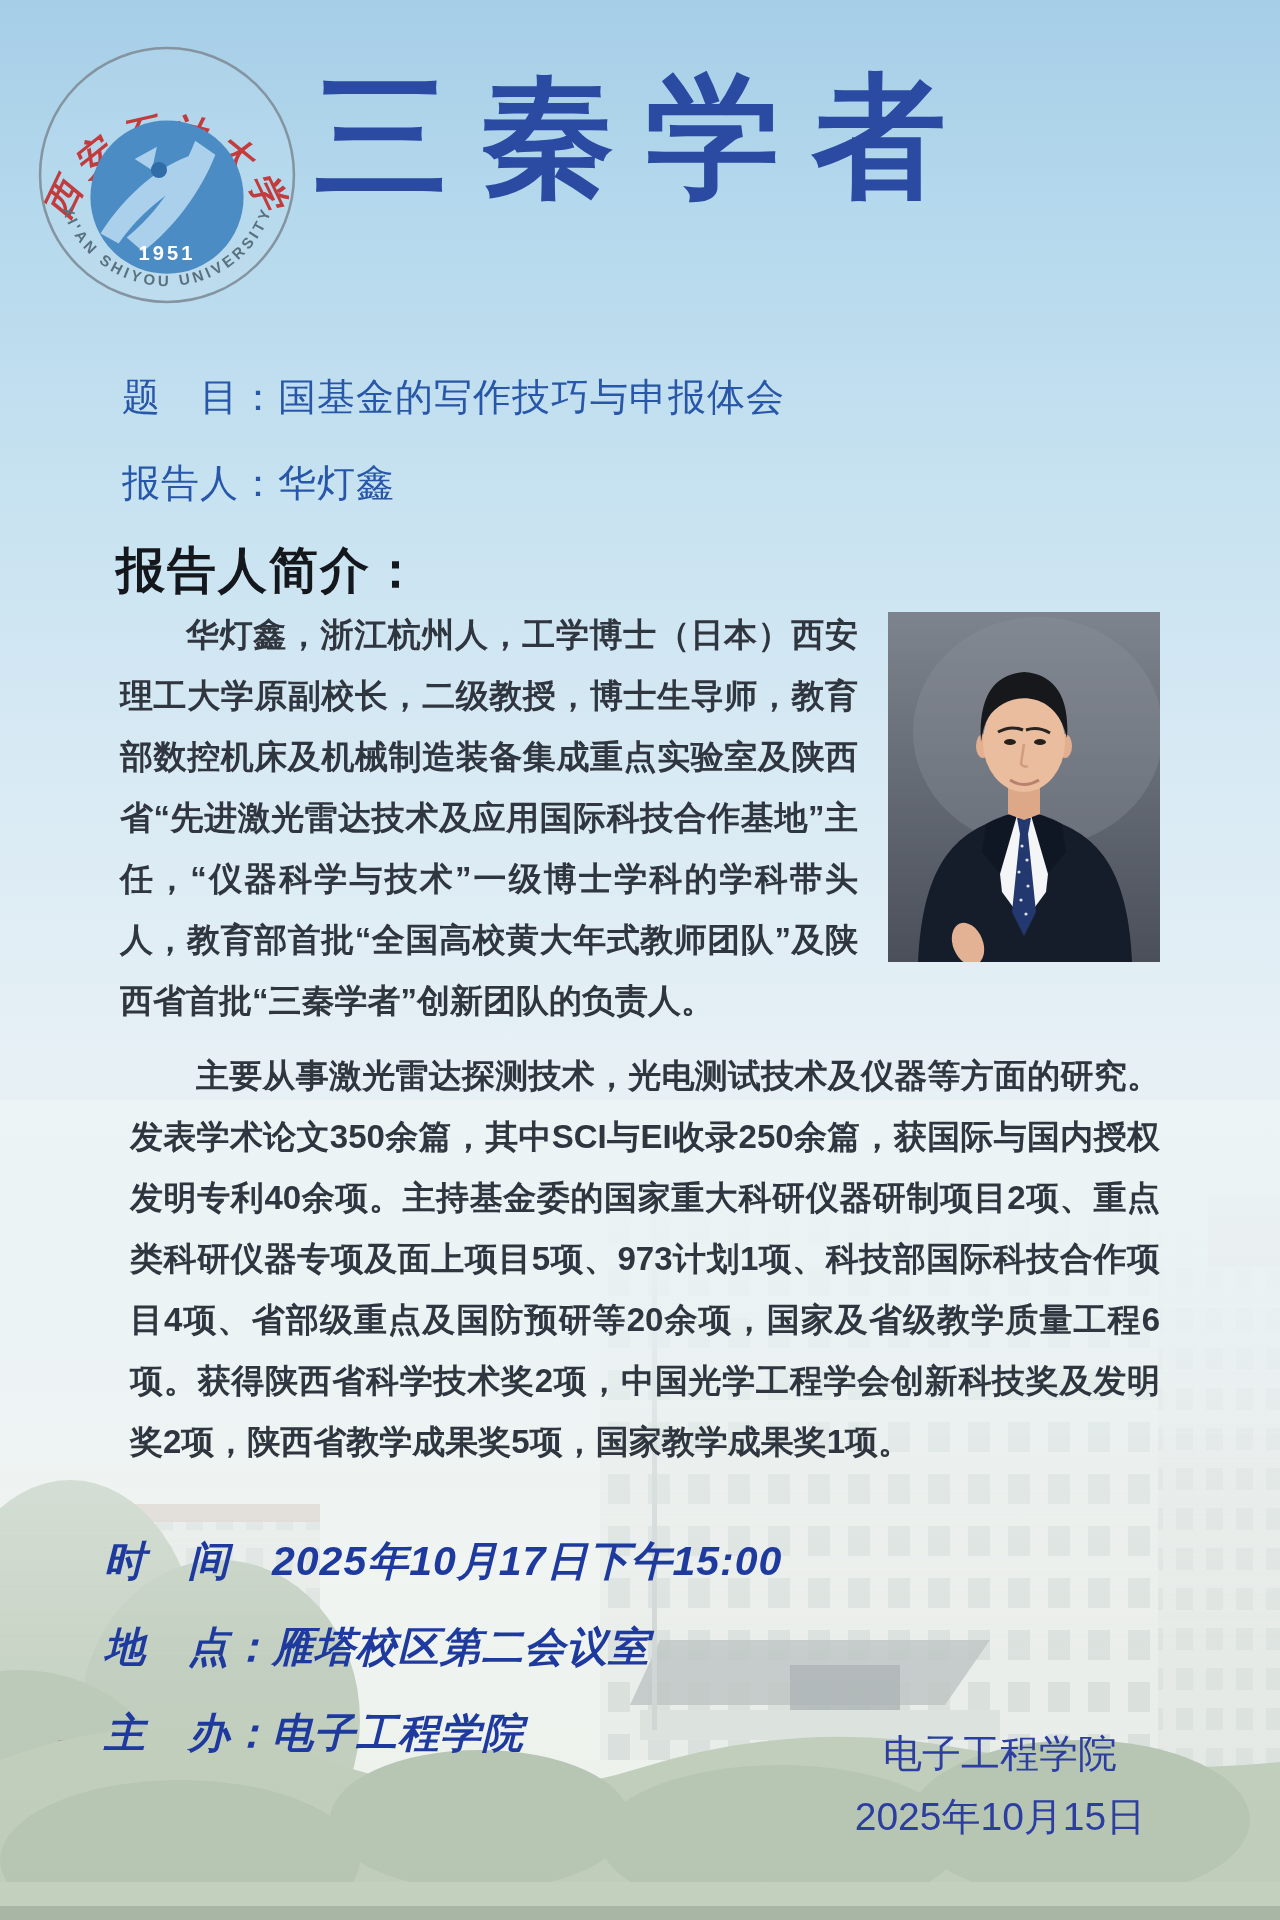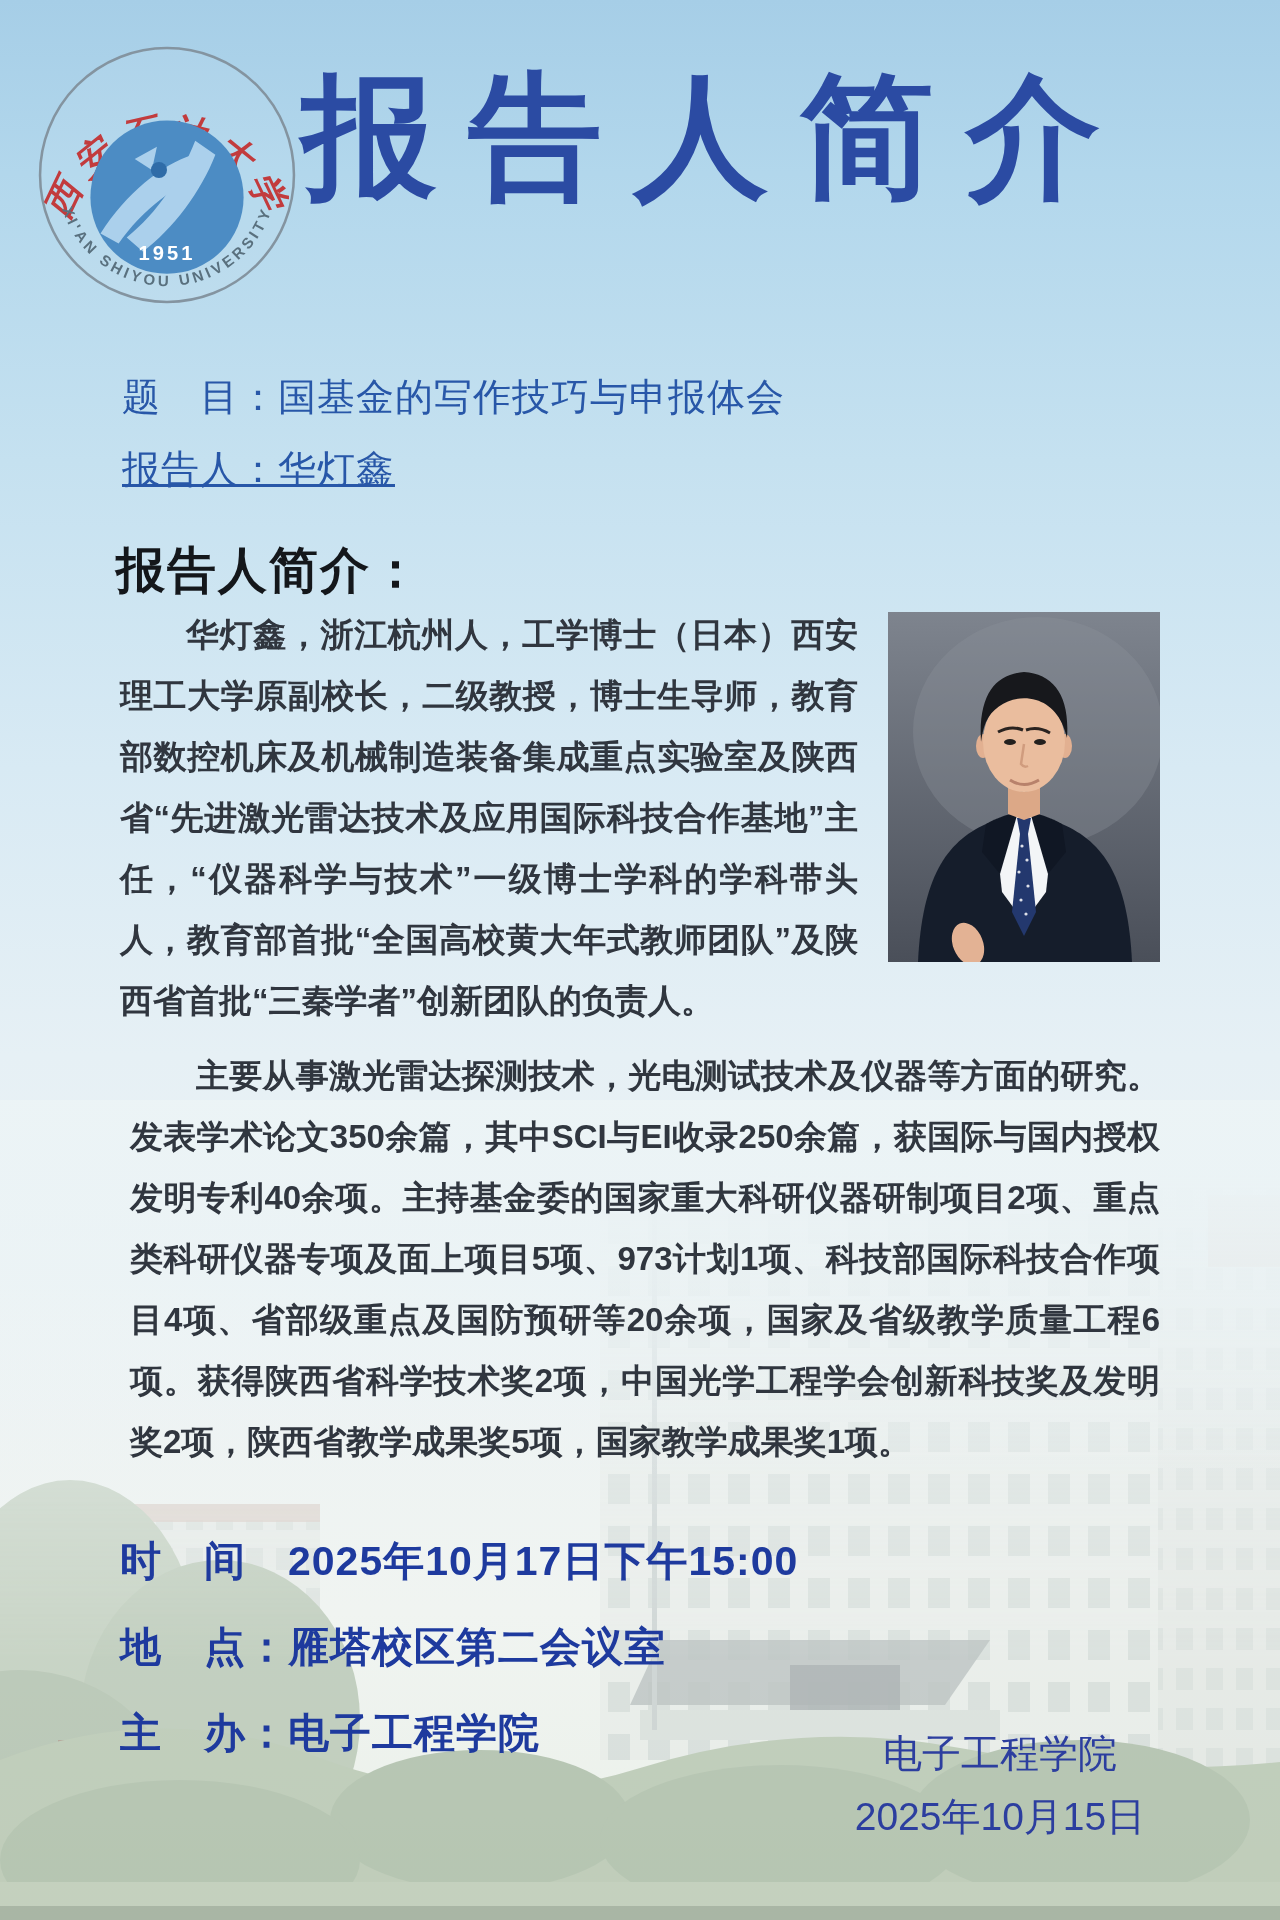--- a/index.html
+++ b/index.html
@@ -118,7 +118,7 @@
     </text>
   </svg>
 
-  <h1 class="poster-title">报告人简介</h1>
+  <h1 class="poster-title">三秦学者</h1>
 
   <div class="meta-row meta-topic">
     <span>题　目</span><span>：</span><span>国基金的写作技巧与申报体会</span>

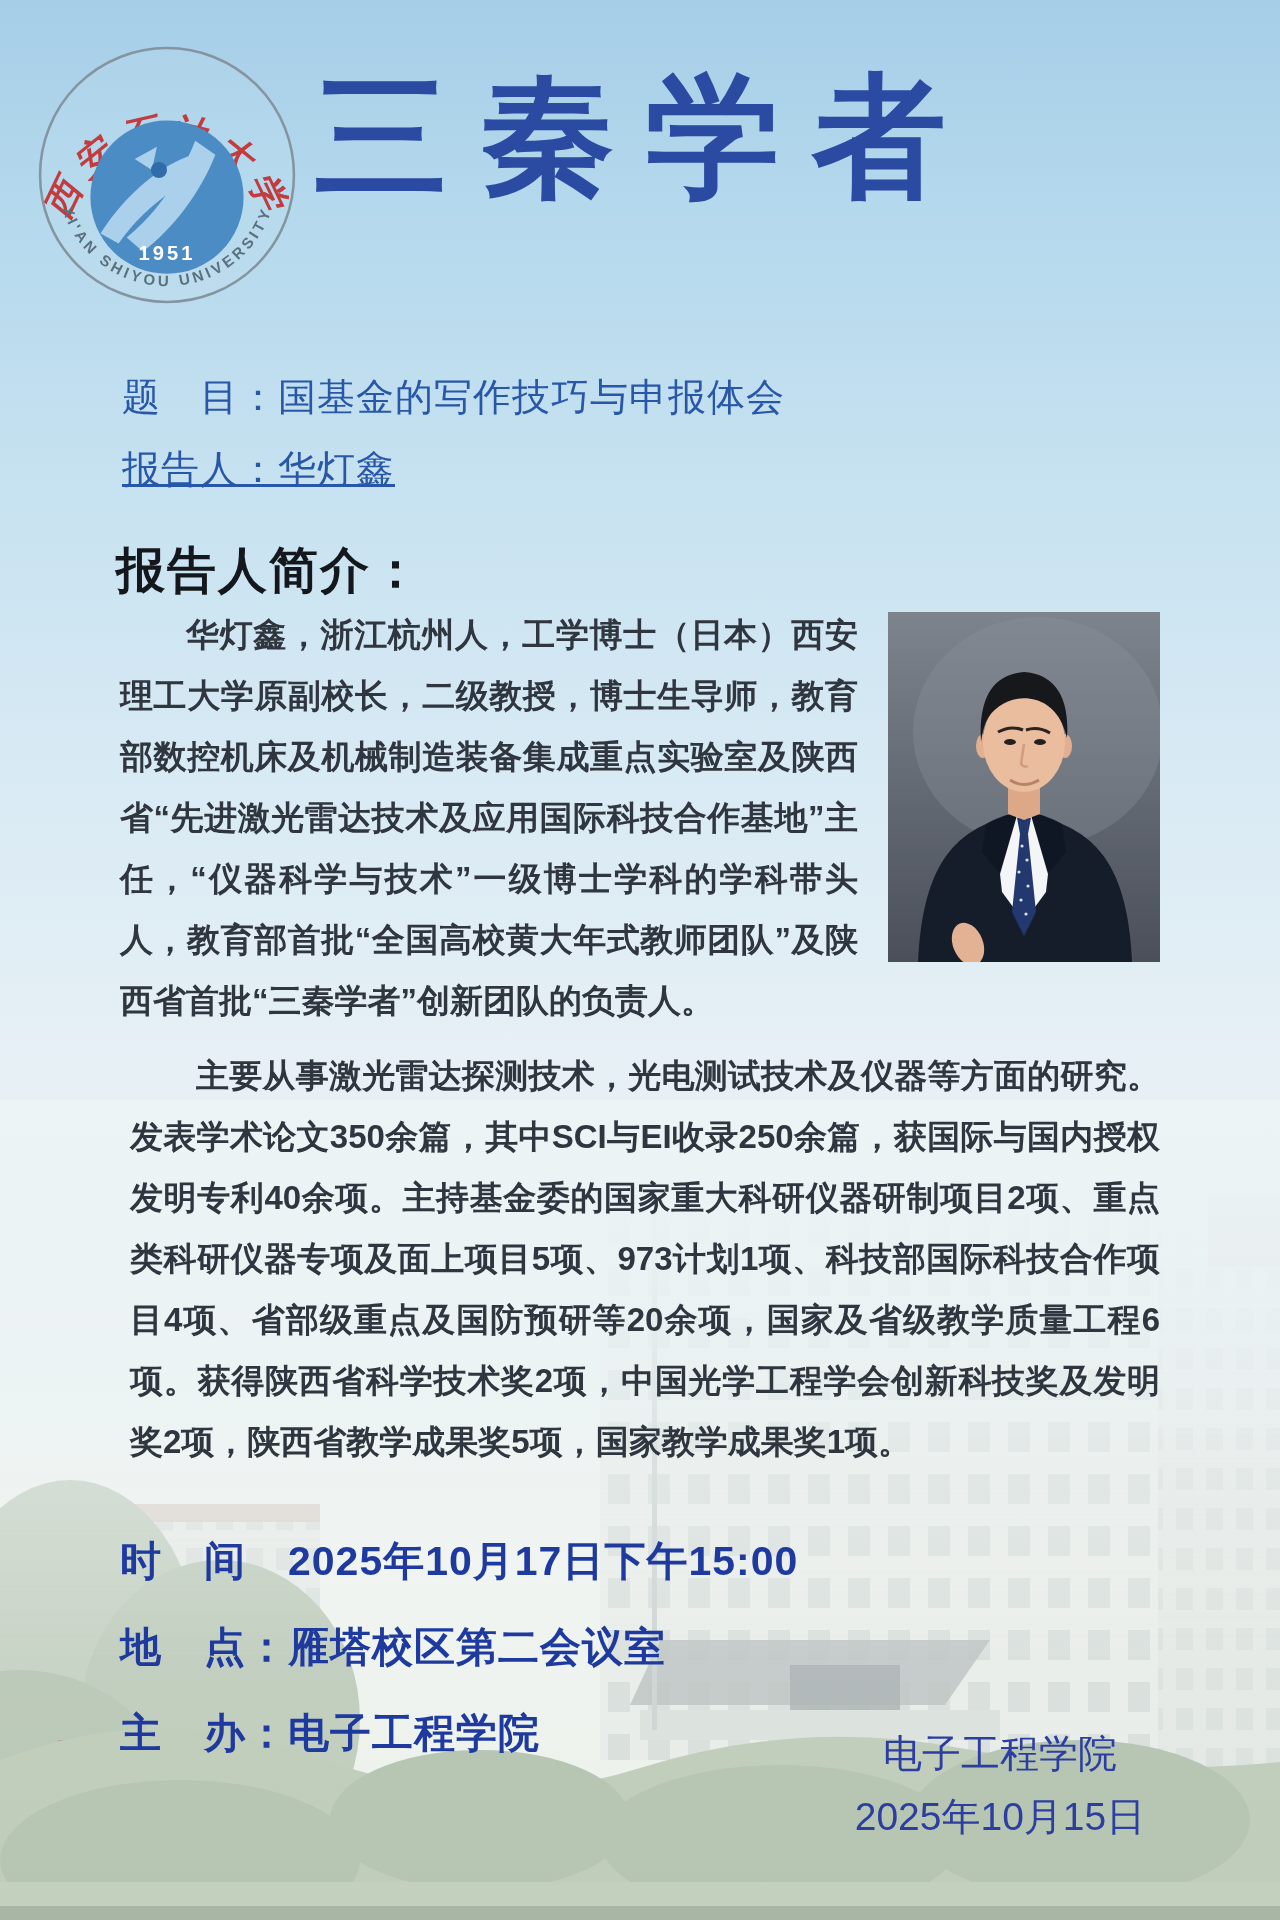--- a/index.html
+++ b/index.html
@@ -25,7 +25,7 @@
   }
   .meta-row{position:absolute;left:122px;font-size:38px;color:#2857a8;letter-spacing:1px;white-space:nowrap;}
   .meta-topic{top:372px;text-align:center;}
-  .meta-speaker{top:444px;text-decoration:underline;}
+  .meta-speaker{top:458px;}
   .bio-heading{position:absolute;left:116px;top:538px;margin:0;font-size:49px;font-weight:700;
     color:#14171b;letter-spacing:2px;}
   .bio{position:absolute;left:120px;top:604px;width:1040px;font-size:33px;line-height:61px;

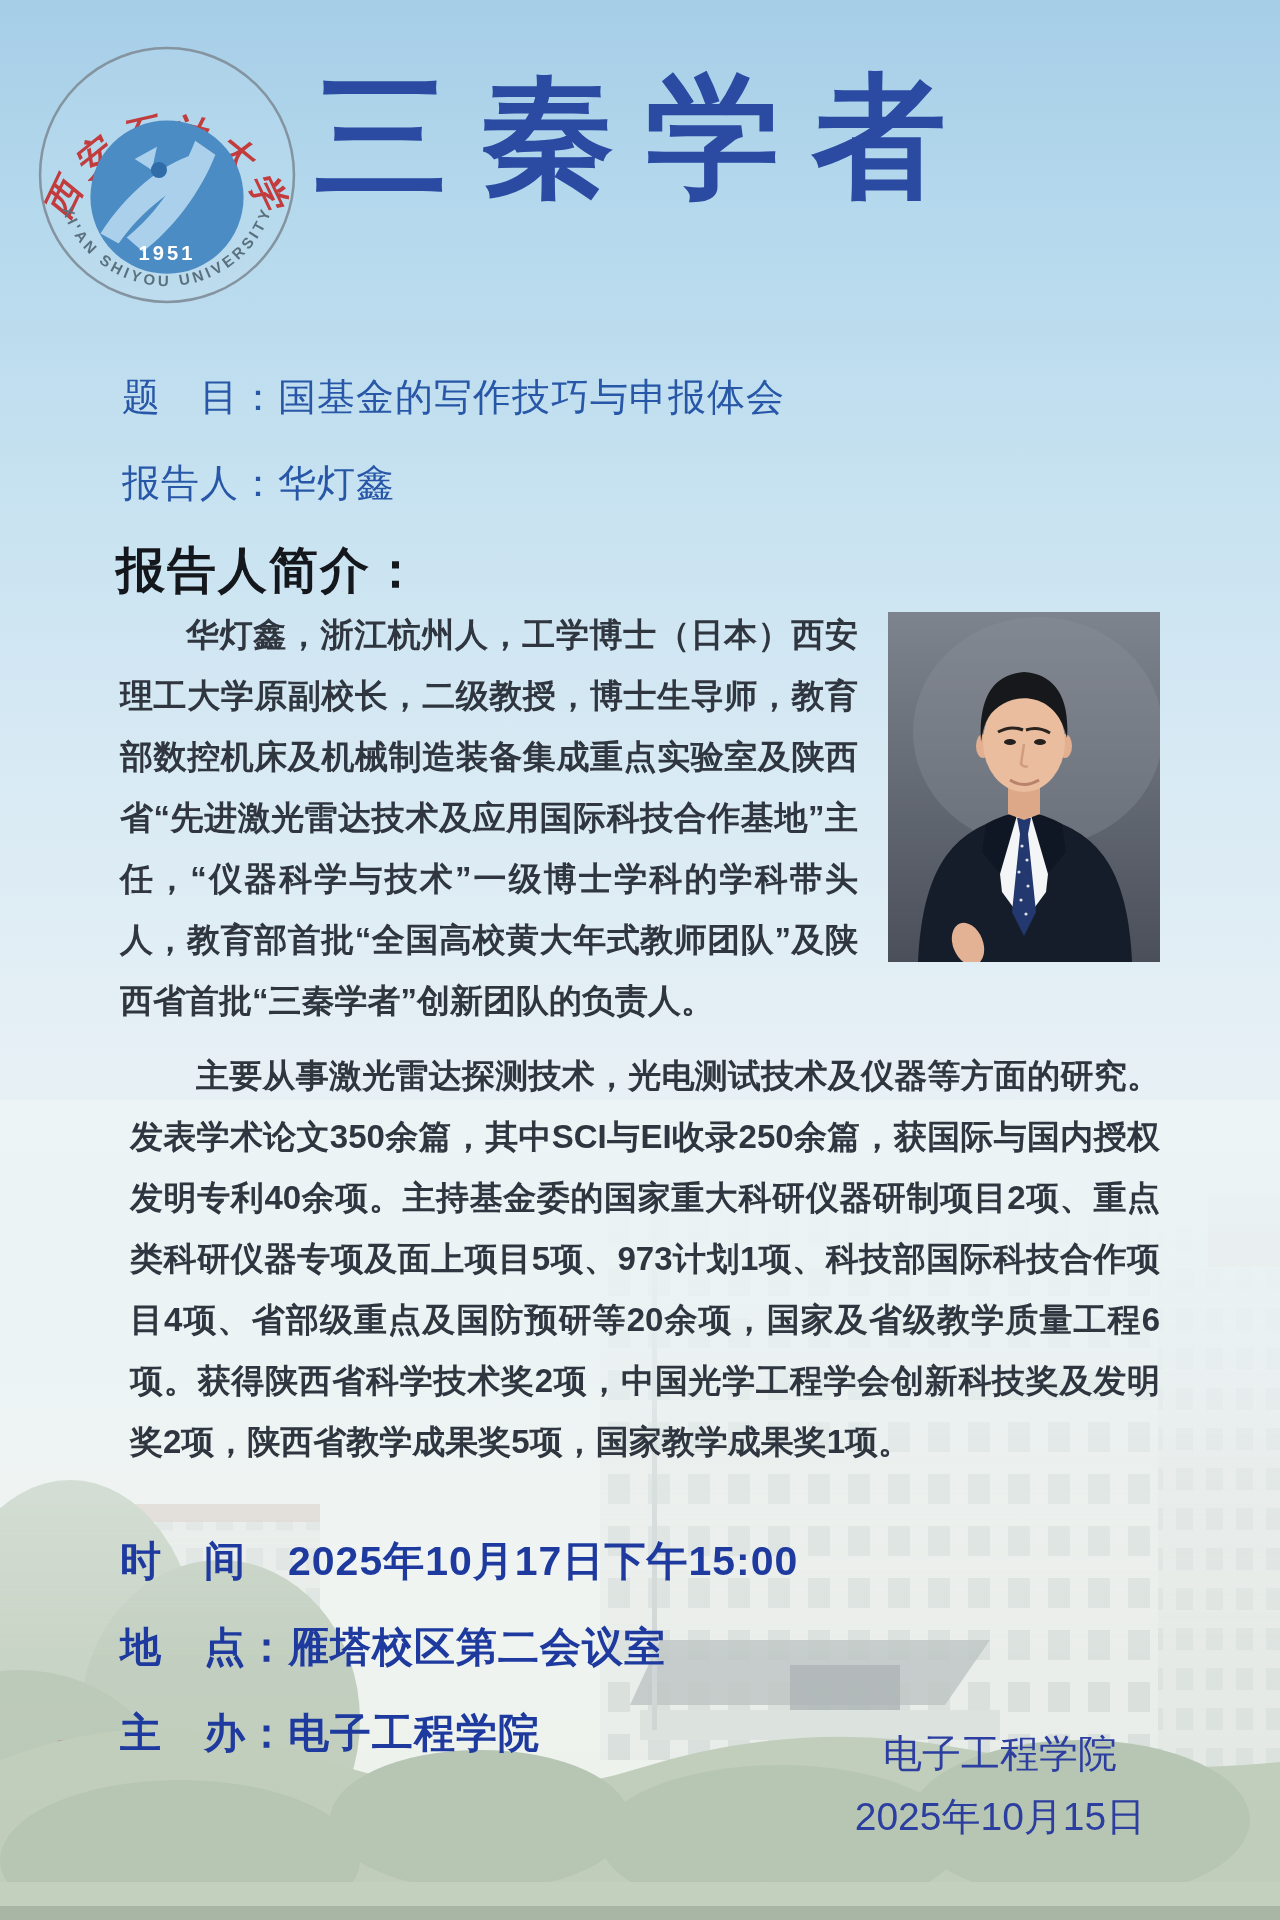--- a/index.html
+++ b/index.html
@@ -34,8 +34,8 @@
   .bio p + p{margin-top:14px;margin-left:10px;}
   .portrait{float:right;width:272px;height:350px;margin:8px 0 20px 30px;display:block;}
   .portrait svg{display:block;width:100%;height:100%;}
-  .schedule{position:absolute;left:120px;top:1518px;font-size:41px;line-height:86px;
-    font-weight:700;color:#1e3a9e;letter-spacing:1px;white-space:nowrap;}
+  .schedule{position:absolute;left:104px;top:1518px;font-size:41px;line-height:86px;
+    font-weight:700;color:#1e3a9e;letter-spacing:1px;white-space:nowrap;font-style:italic;}
   .footer-block{position:absolute;left:780px;top:1722px;width:440px;text-align:center;
     font-size:39px;line-height:63px;font-weight:500;color:#2c3e9f;white-space:nowrap;}
 </style>

